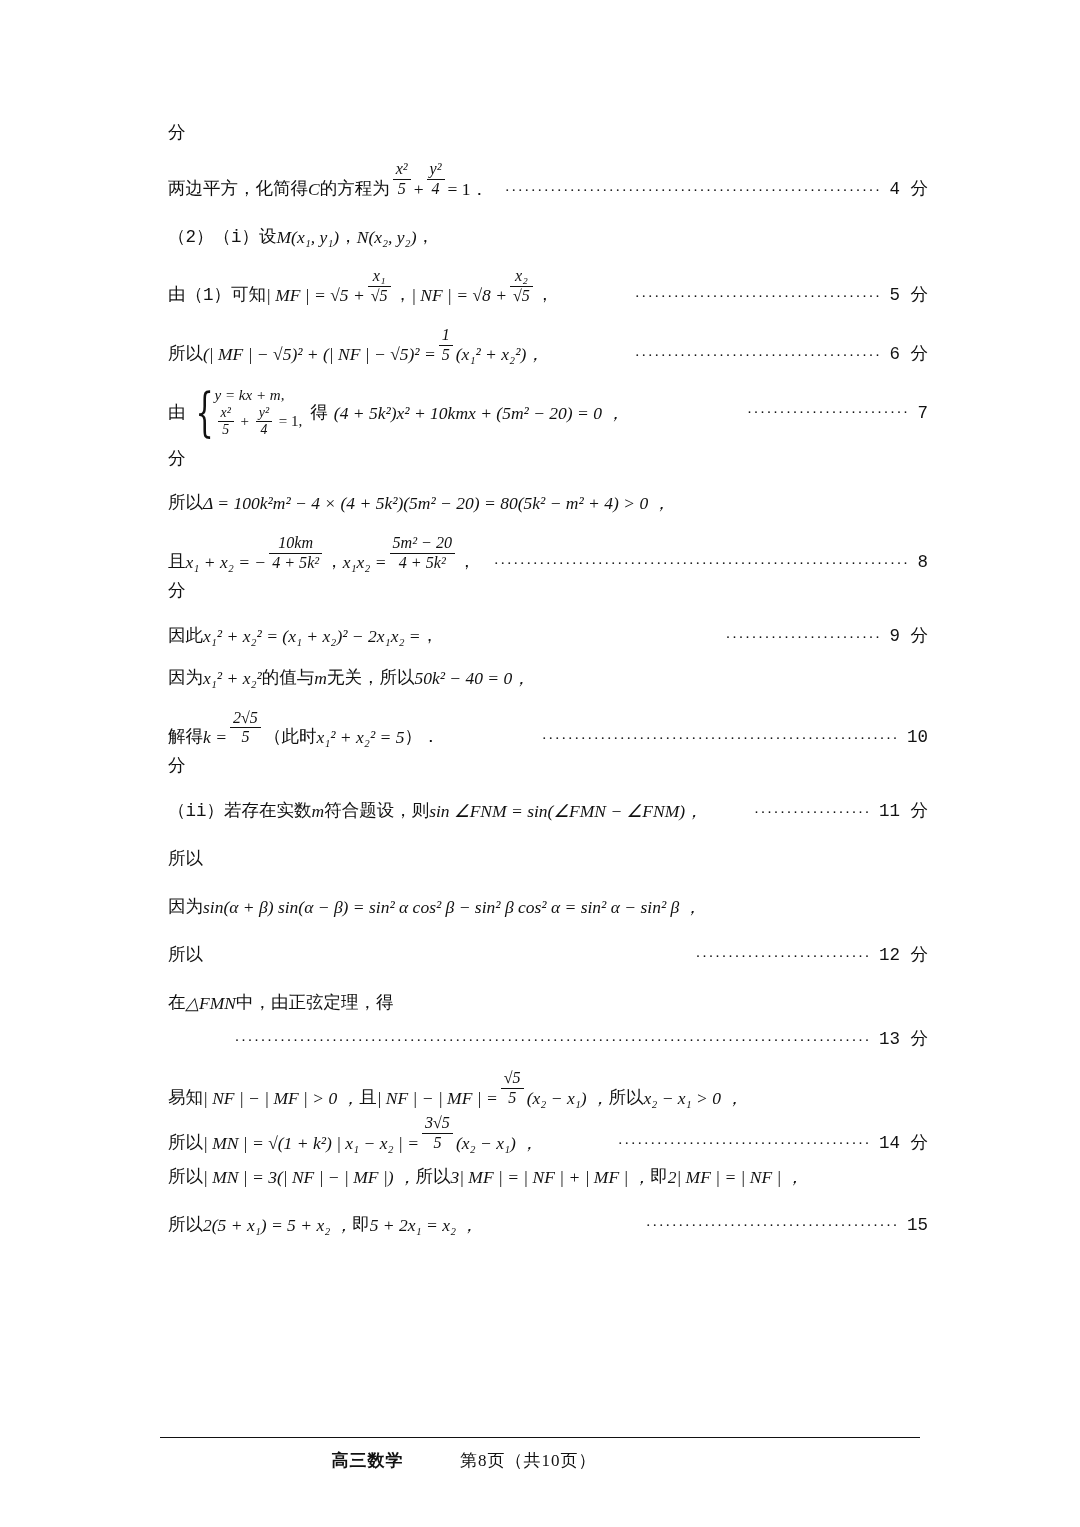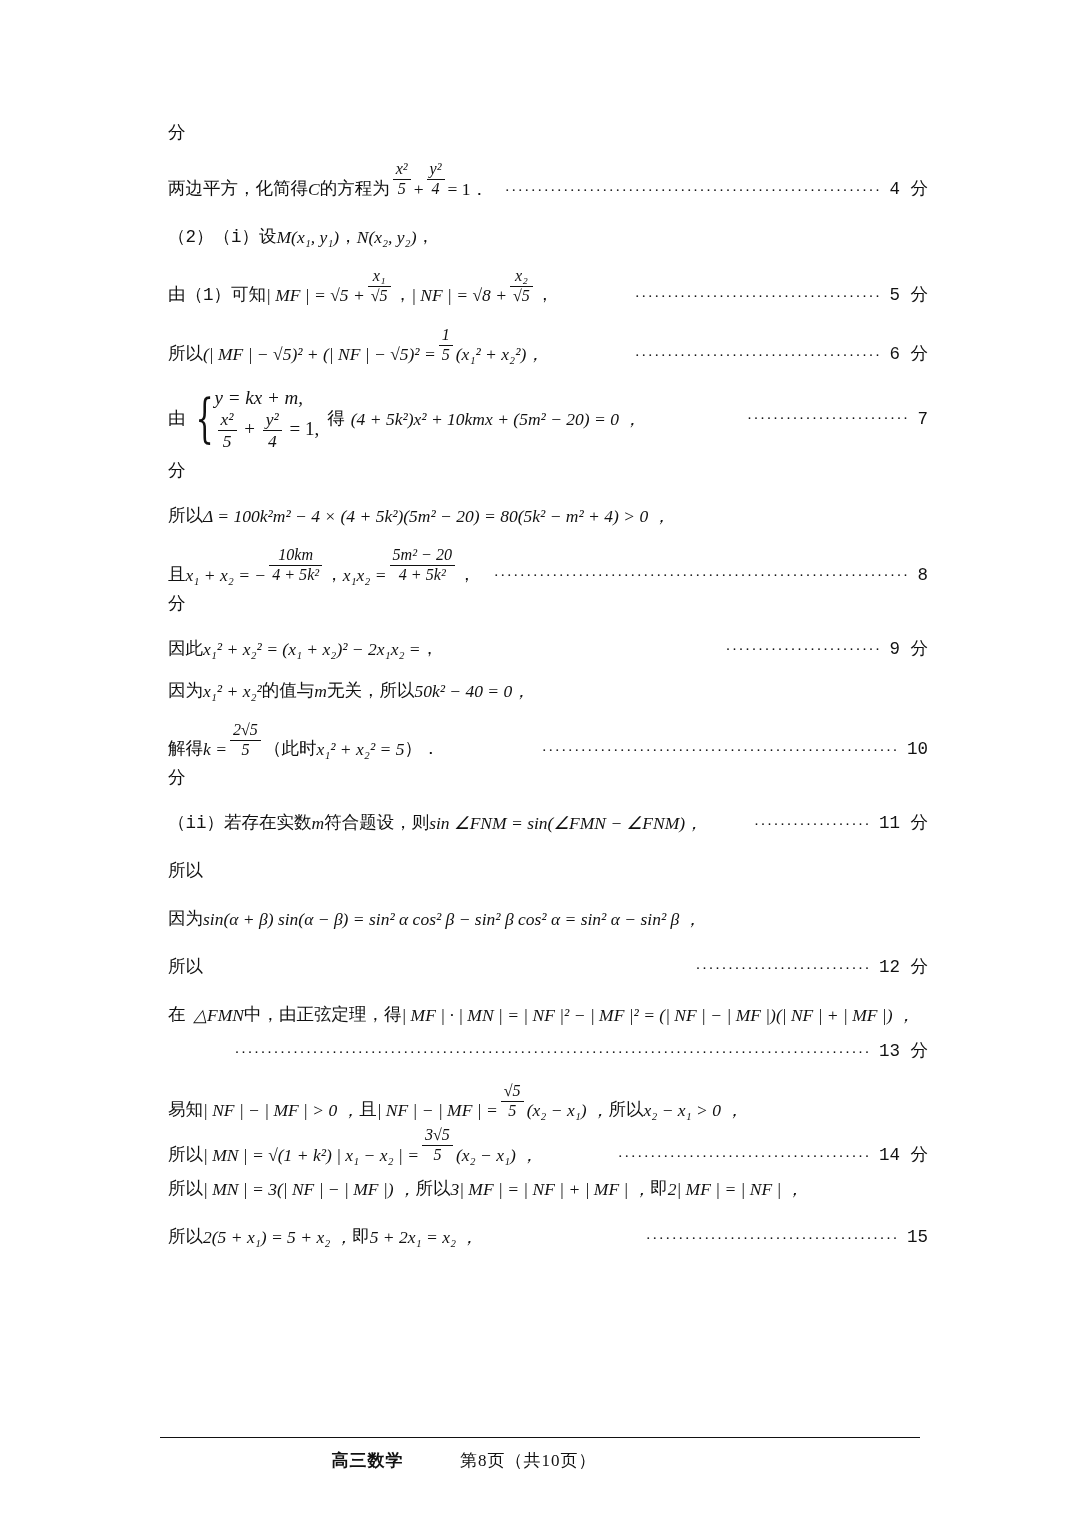--- a/index.html
+++ b/index.html
@@ -78,7 +78,7 @@
     display:inline-flex;
     flex-direction:column;
     justify-content:center;
-    font-size:19px;
+    font-size:15px;
   }
   .caselines > div { padding:1px 0; }
   .standalone-fen { margin:0 0 18px 0; font-size:17.5px; }

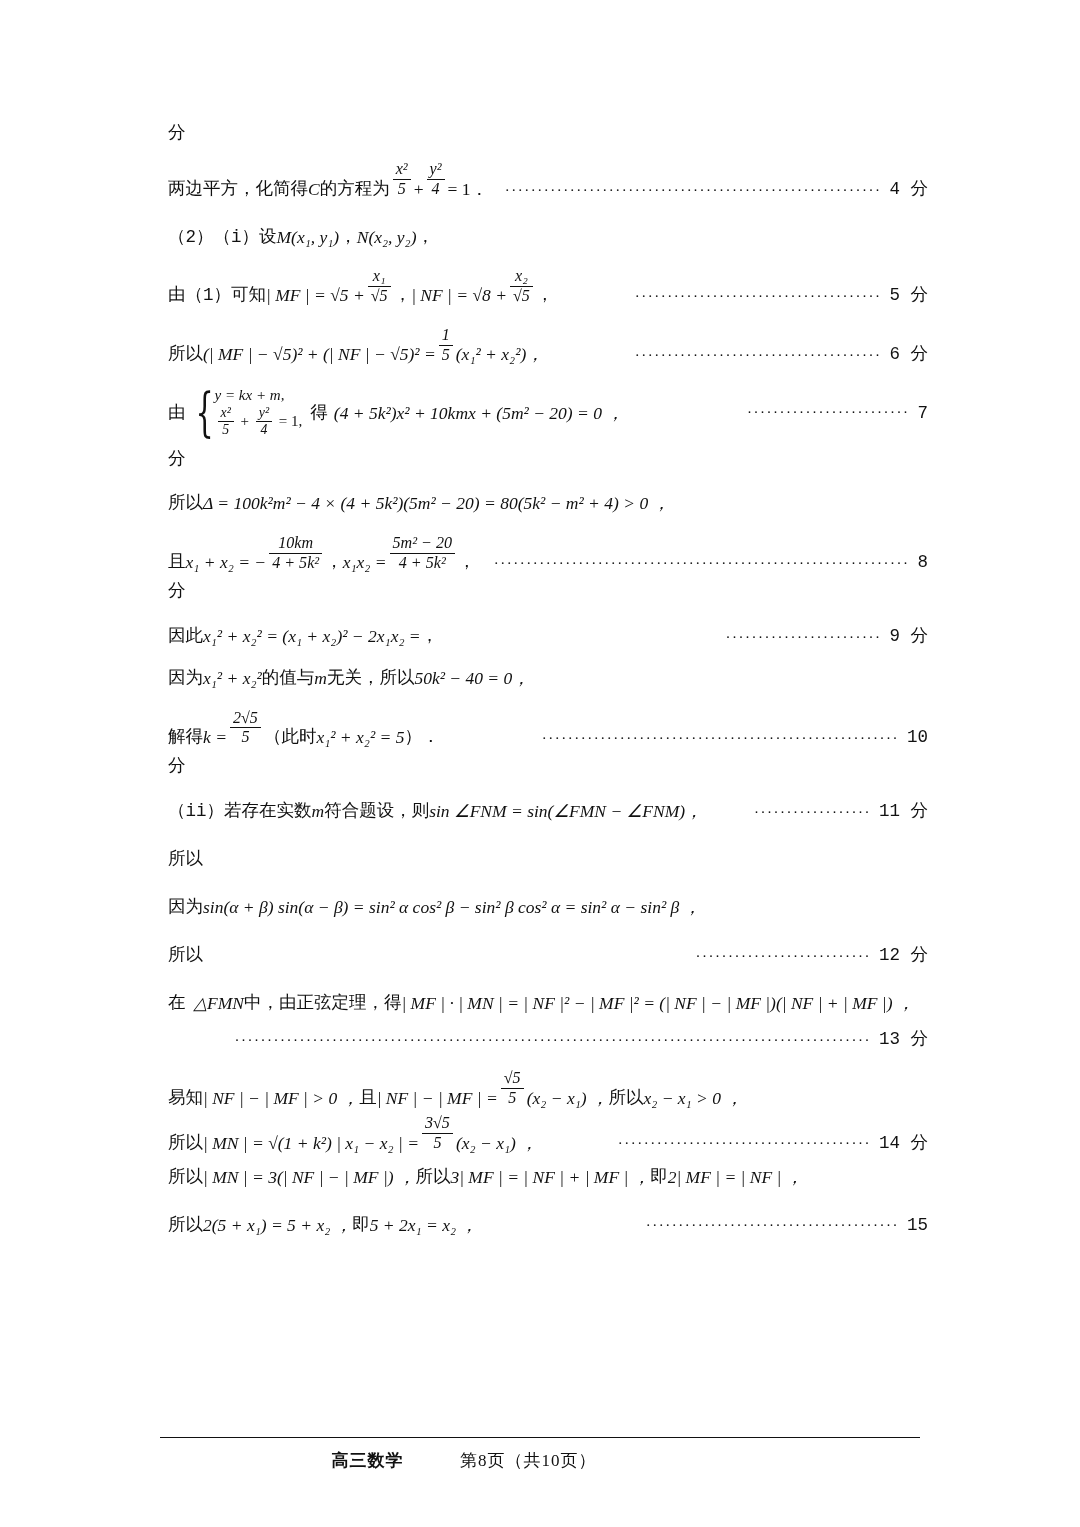--- a/index.html
+++ b/index.html
@@ -109,7 +109,7 @@
     color:#111;
     text-align:right;
   }
-  .tri { font-size:1em;margin-left:8px; }
+  .tri { font-size:1em; }
 </style>
 </head>
 <body>

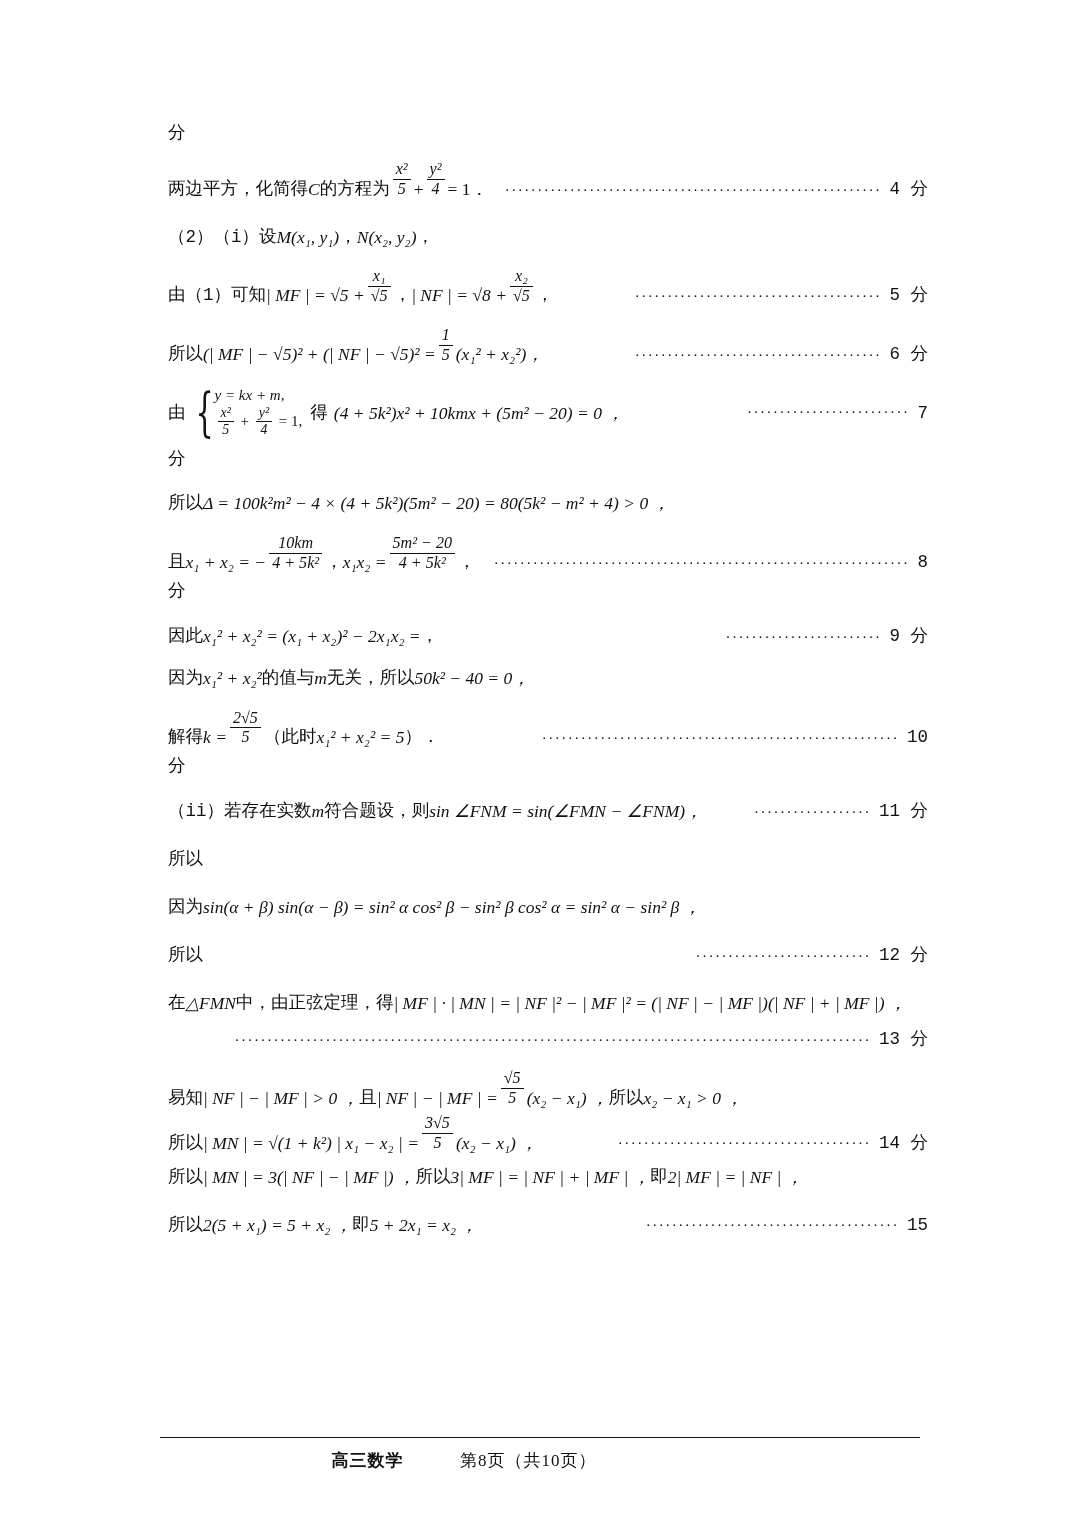--- a/index.html
+++ b/index.html
@@ -300,7 +300,6 @@
       <span class="cn">在</span>
       <span class="it tri">△FMN</span>
       <span class="cn">中，由正弦定理，得</span>
-      <span class="it">| MF | · | MN | = | NF |² − | MF |² = (| NF | − | MF |)(| NF | + | MF |) ，</span>
     </div>
 
     <div class="line row" style="justify-content:flex-end;">

